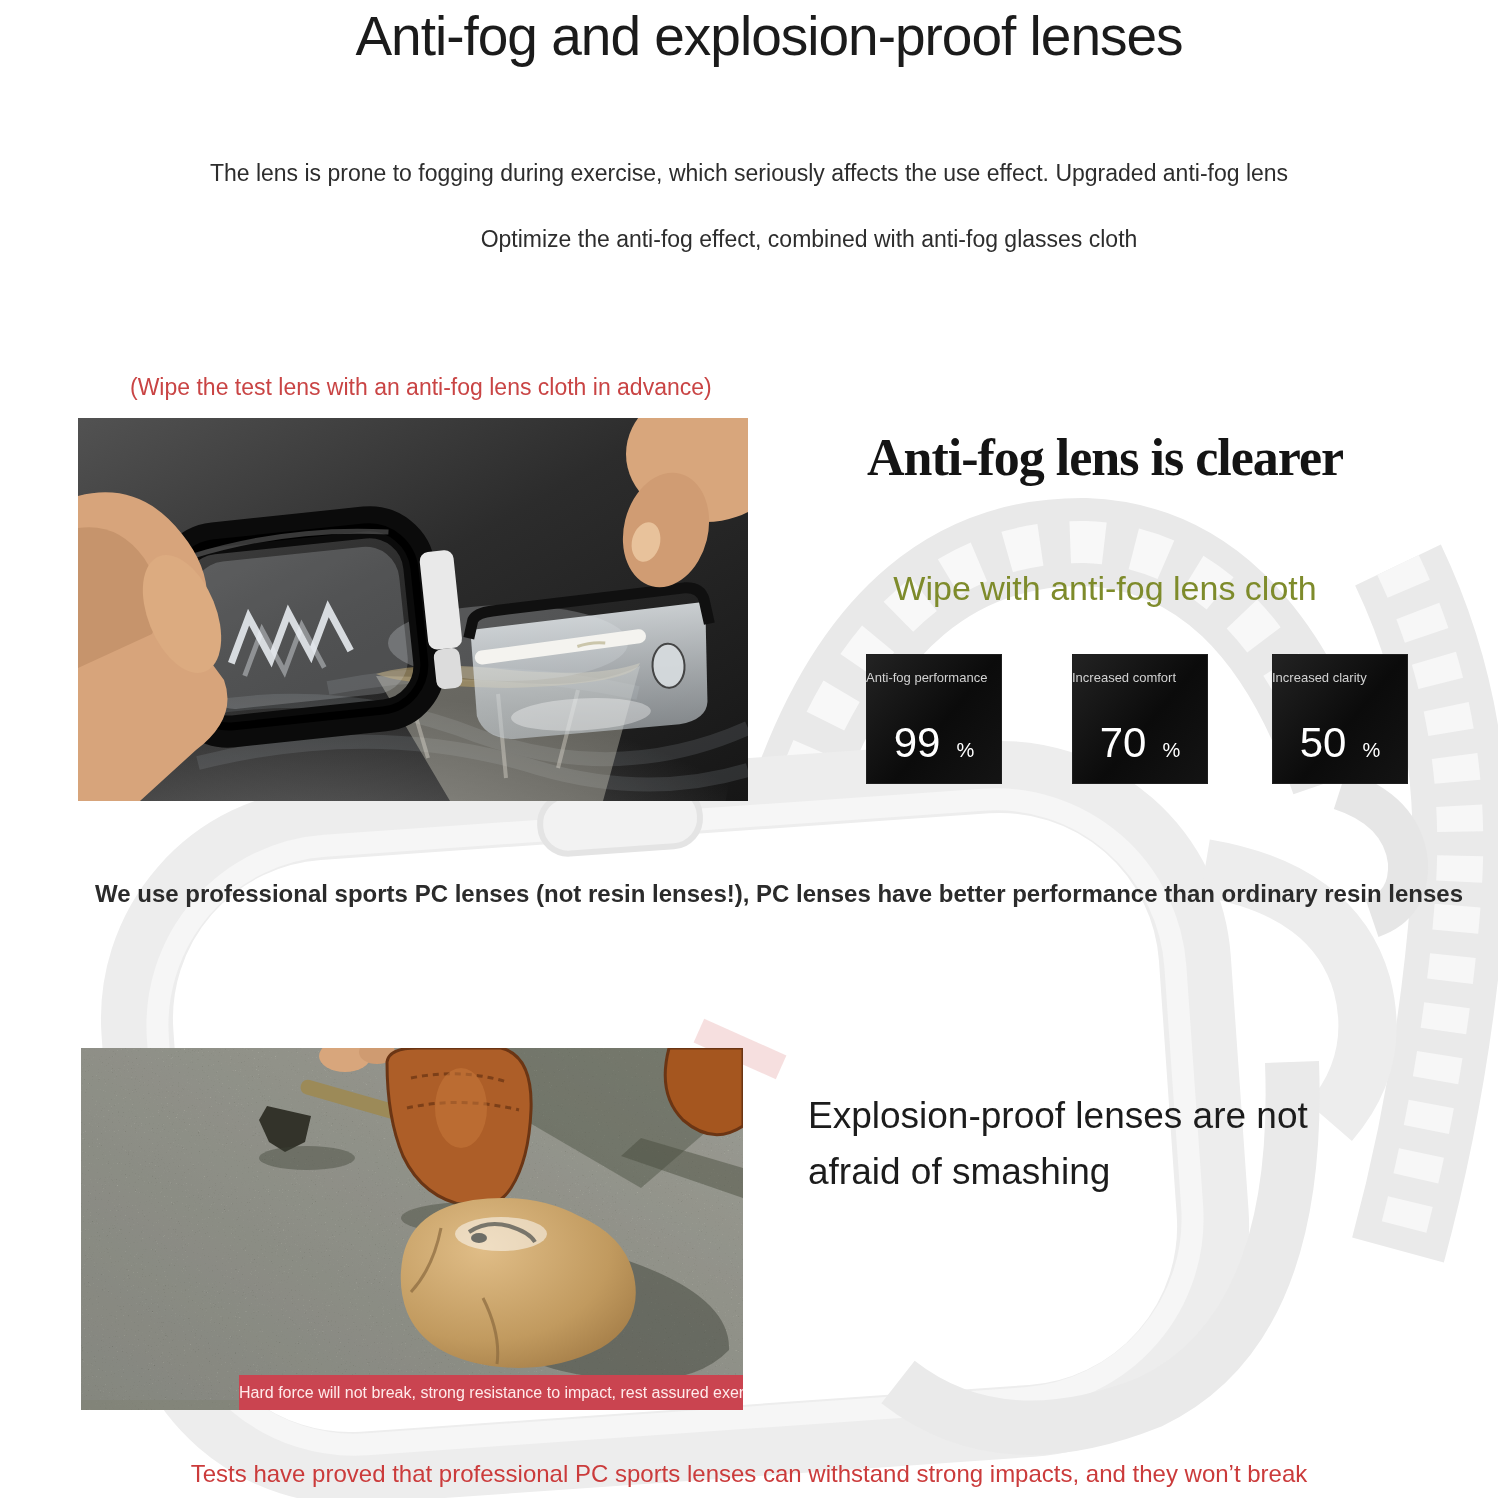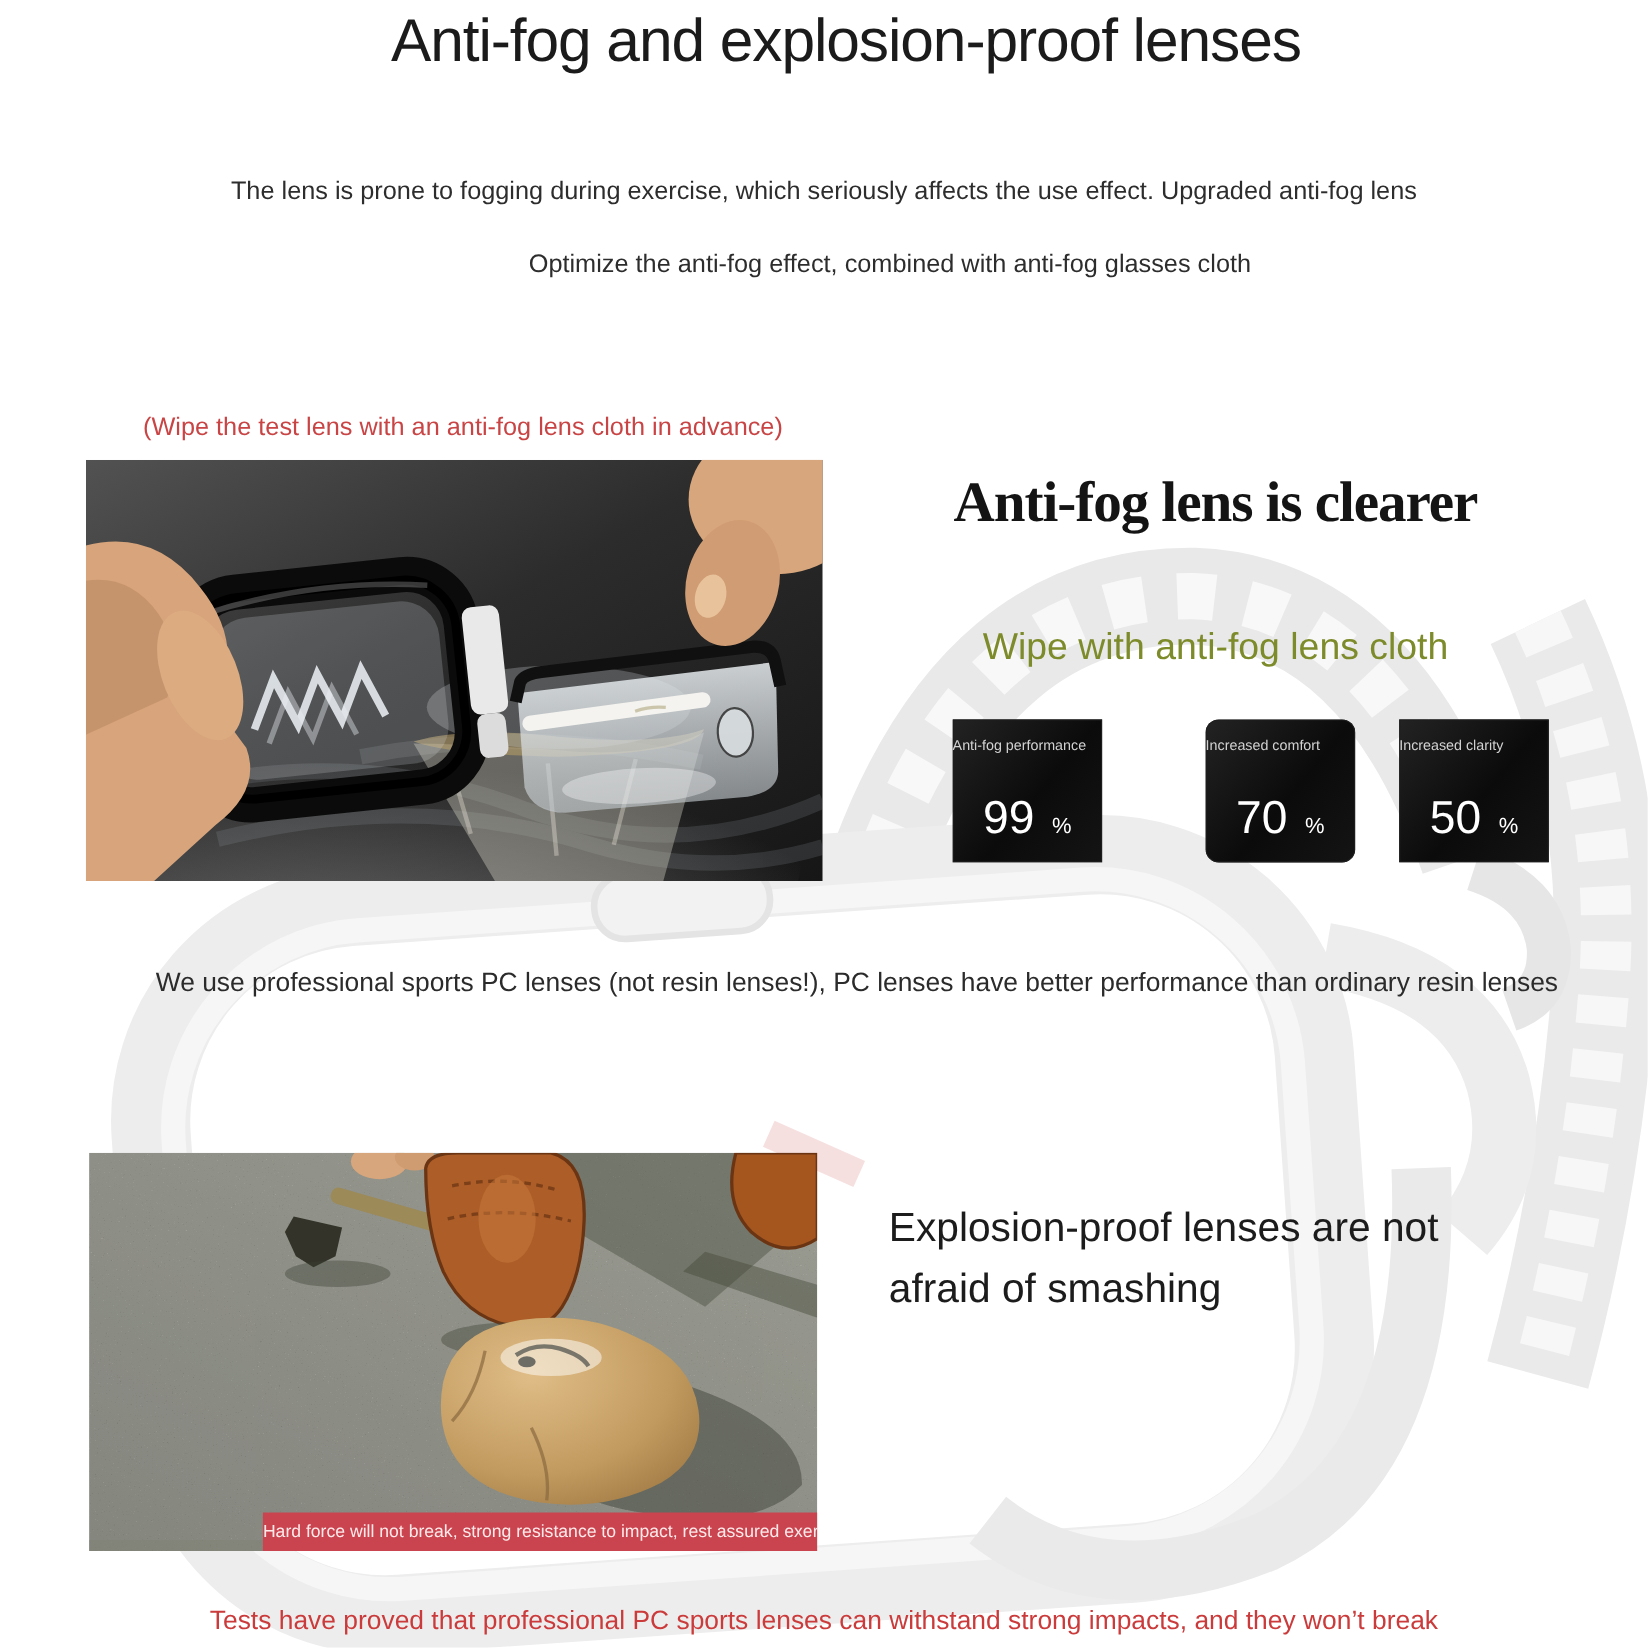--- a/index.html
+++ b/index.html
@@ -37,7 +37,7 @@
   .stat-box .valrow { margin-top:34px; text-align:center; color:#ffffff; }
   .stat-box .num { font-size:42px; }
   .stat-box .unit { font-size:20px; margin-left:16px; }
-  #stat1 { left:866px; } #stat2 { left:1096px;border-radius:12px; } #stat3 { left:1272px; }
+  #stat1 { left:866px; } #stat2 { left:1072px; } #stat3 { left:1272px; }
 
   
   .photo1 { left:78px; top:418px; width:670px; height:383px; overflow:hidden; }

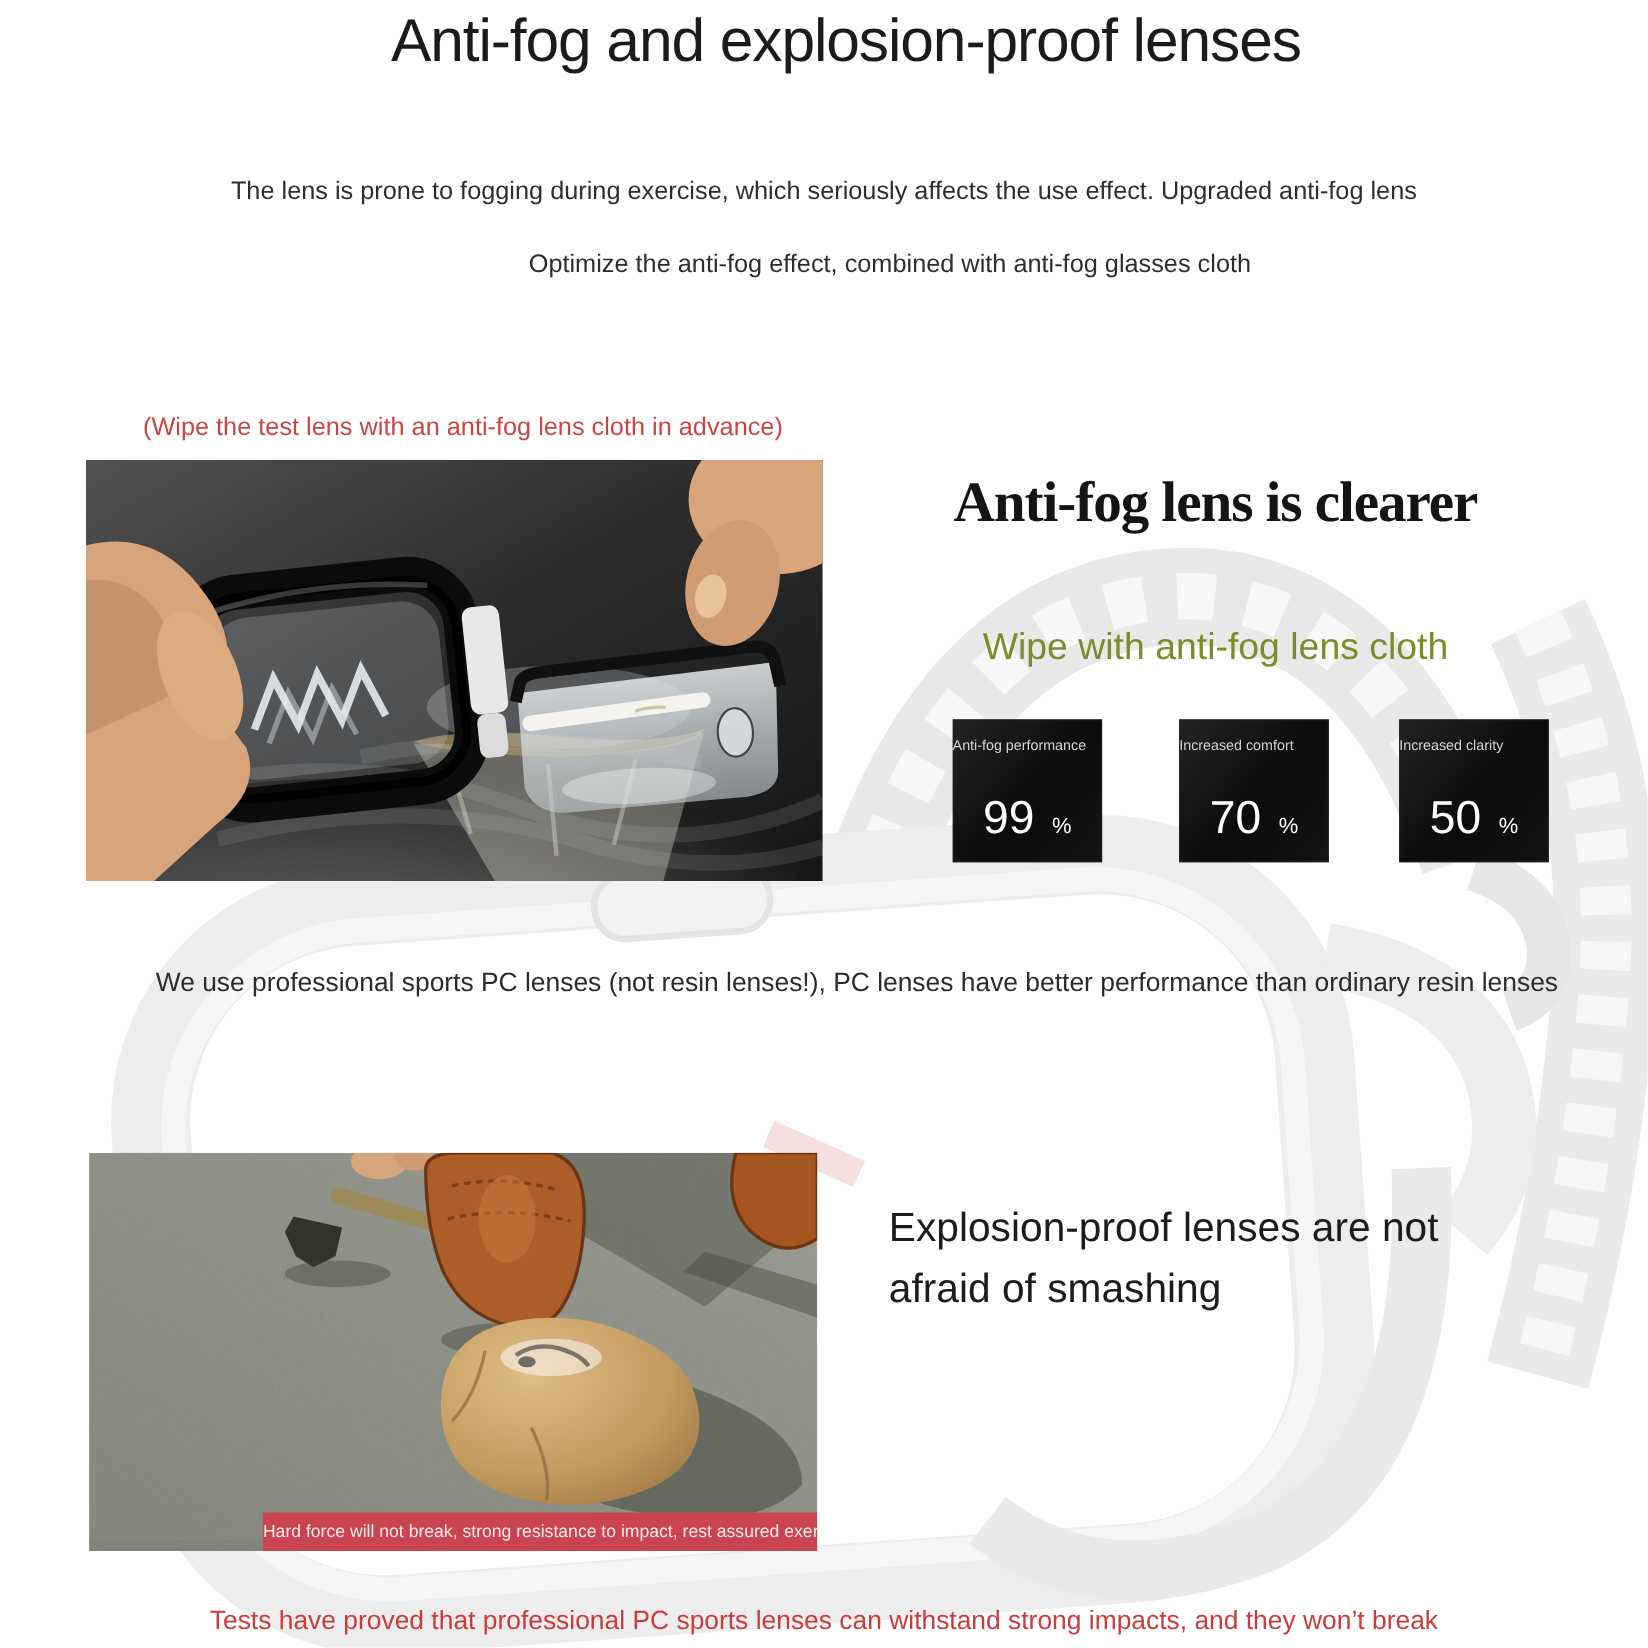--- a/index.html
+++ b/index.html
@@ -22,7 +22,7 @@
   .wipe-sub { top:552px; left:760px; width:690px; text-align:center;
     font-size:34px; color:#7e8b2b;margin-top:17px; }
 
-  .pc-line1 { top:880px; left:60px; width:1438px; text-align:center; font-size:24px; color:#2b2b2b; }
+  .pc-line1 { top:880px; left:60px; width:1438px; text-align:center; font-size:24px; color:#2b2b2b;font-weight:bold; }
   .pc-line2 { top:940px; left:0; width:1498px; text-align:center; font-size:19px; color:#3a3a3a; }
 
   .explosion-heading { top:1088px; left:808px; font-size:37px; color:#1c1c1c; line-height:56px; }

